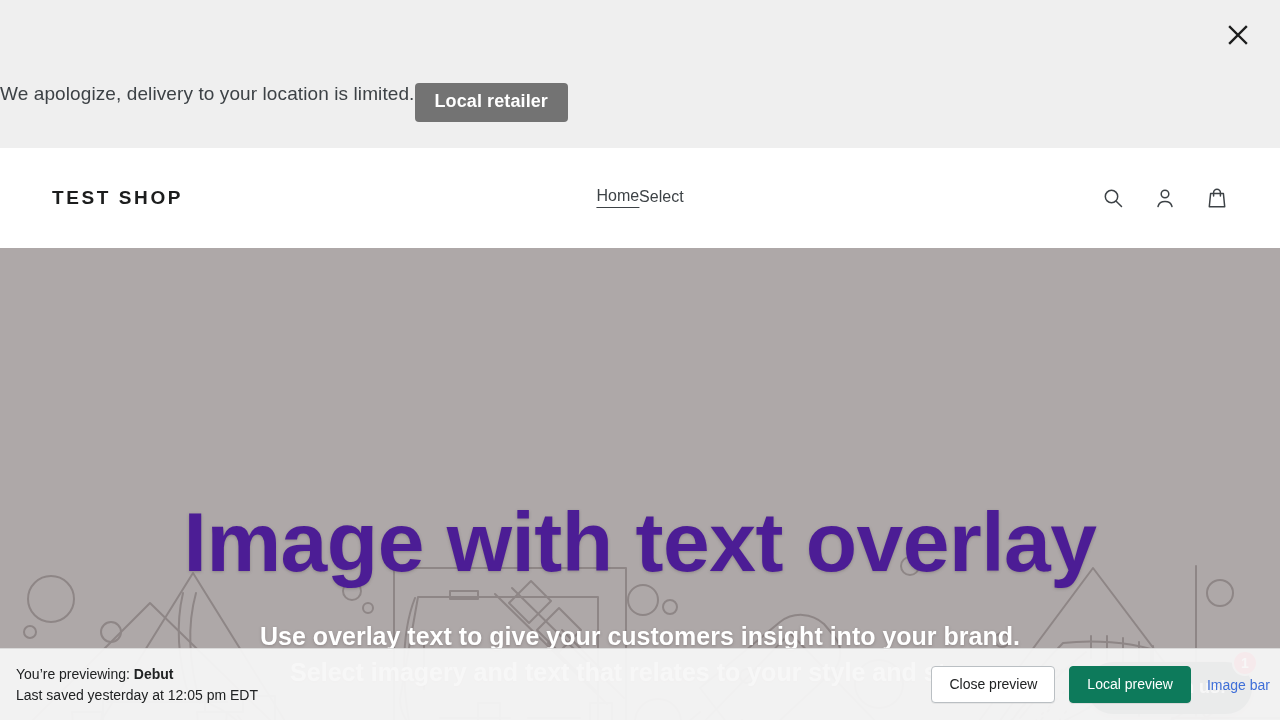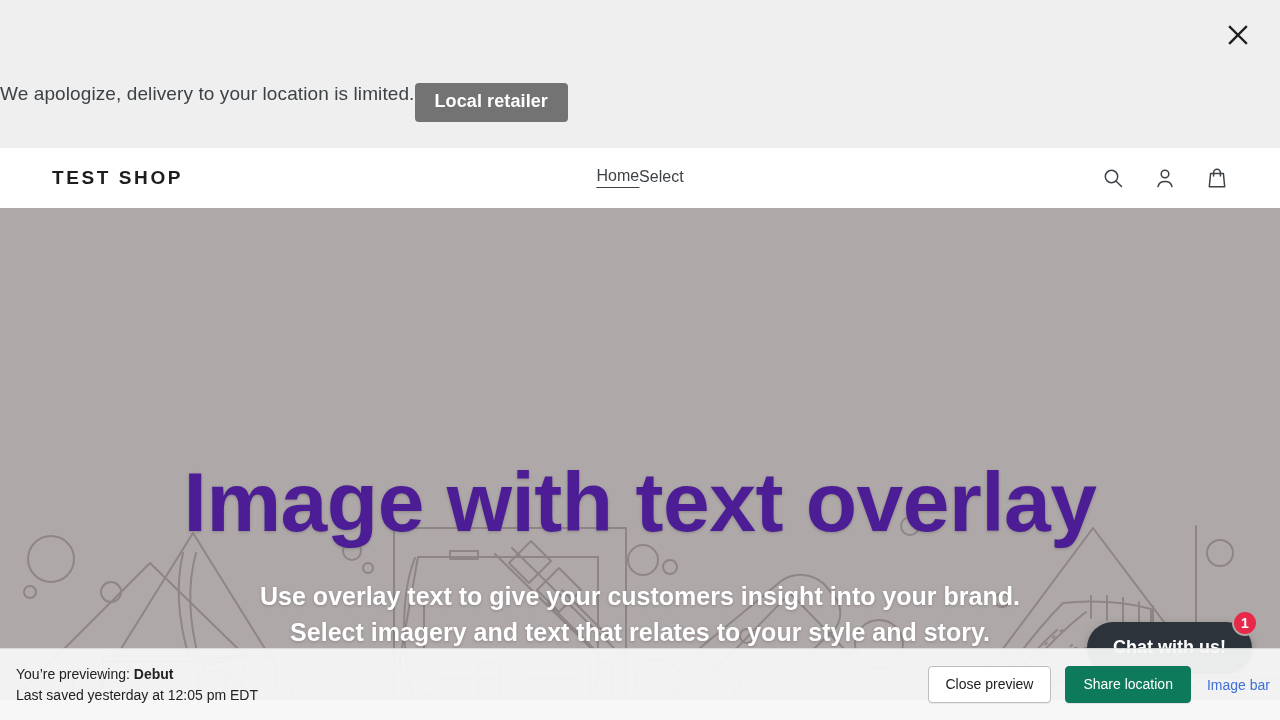--- a/index.html
+++ b/index.html
@@ -74,7 +74,7 @@
   .store-header {
     position: relative;
     width: 100%;
-    height: 60px;
+    height: 100px;
     background: #ffffff;
     display: flex;
     align-items: center;

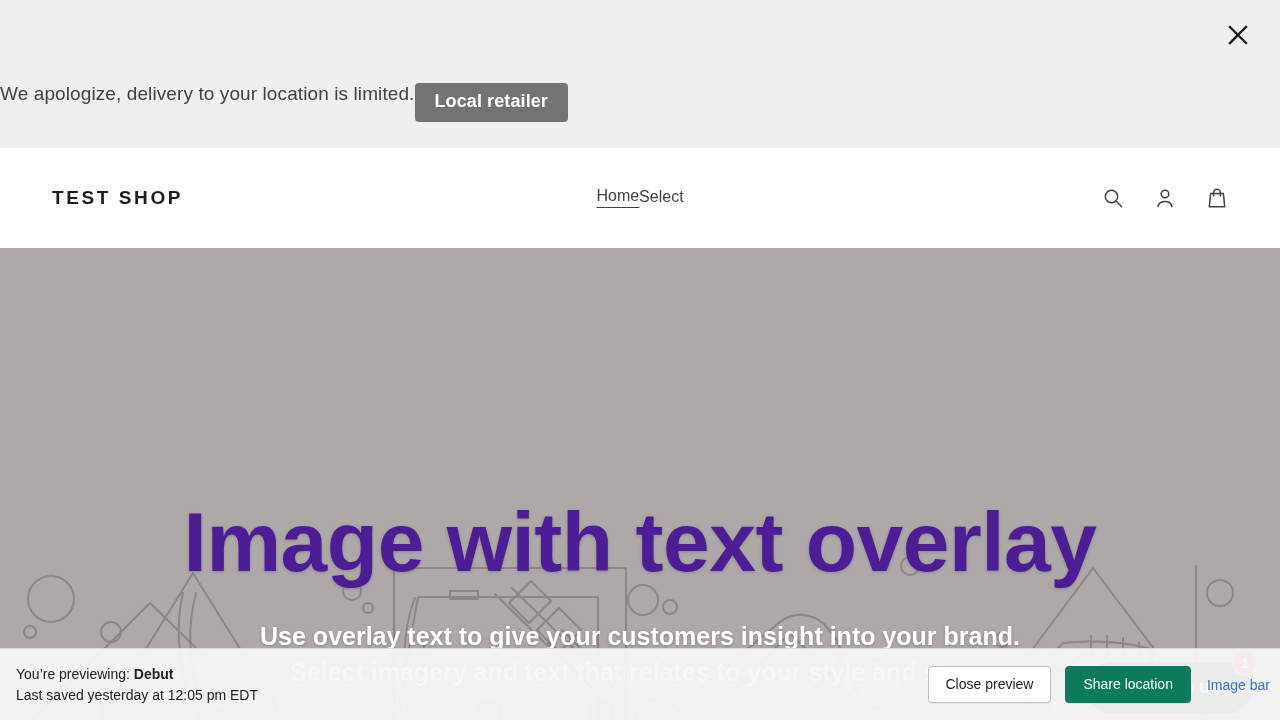--- a/index.html
+++ b/index.html
@@ -458,7 +458,7 @@
 
     <div class="preview-actions">
       <button class="btn-secondary">Close preview</button>
-      <button class="btn-primary">Share location</button>
+      <button class="btn-primary">Local preview</button>
       <button class="link-btn">Image bar</button>
     </div>
   </div>

